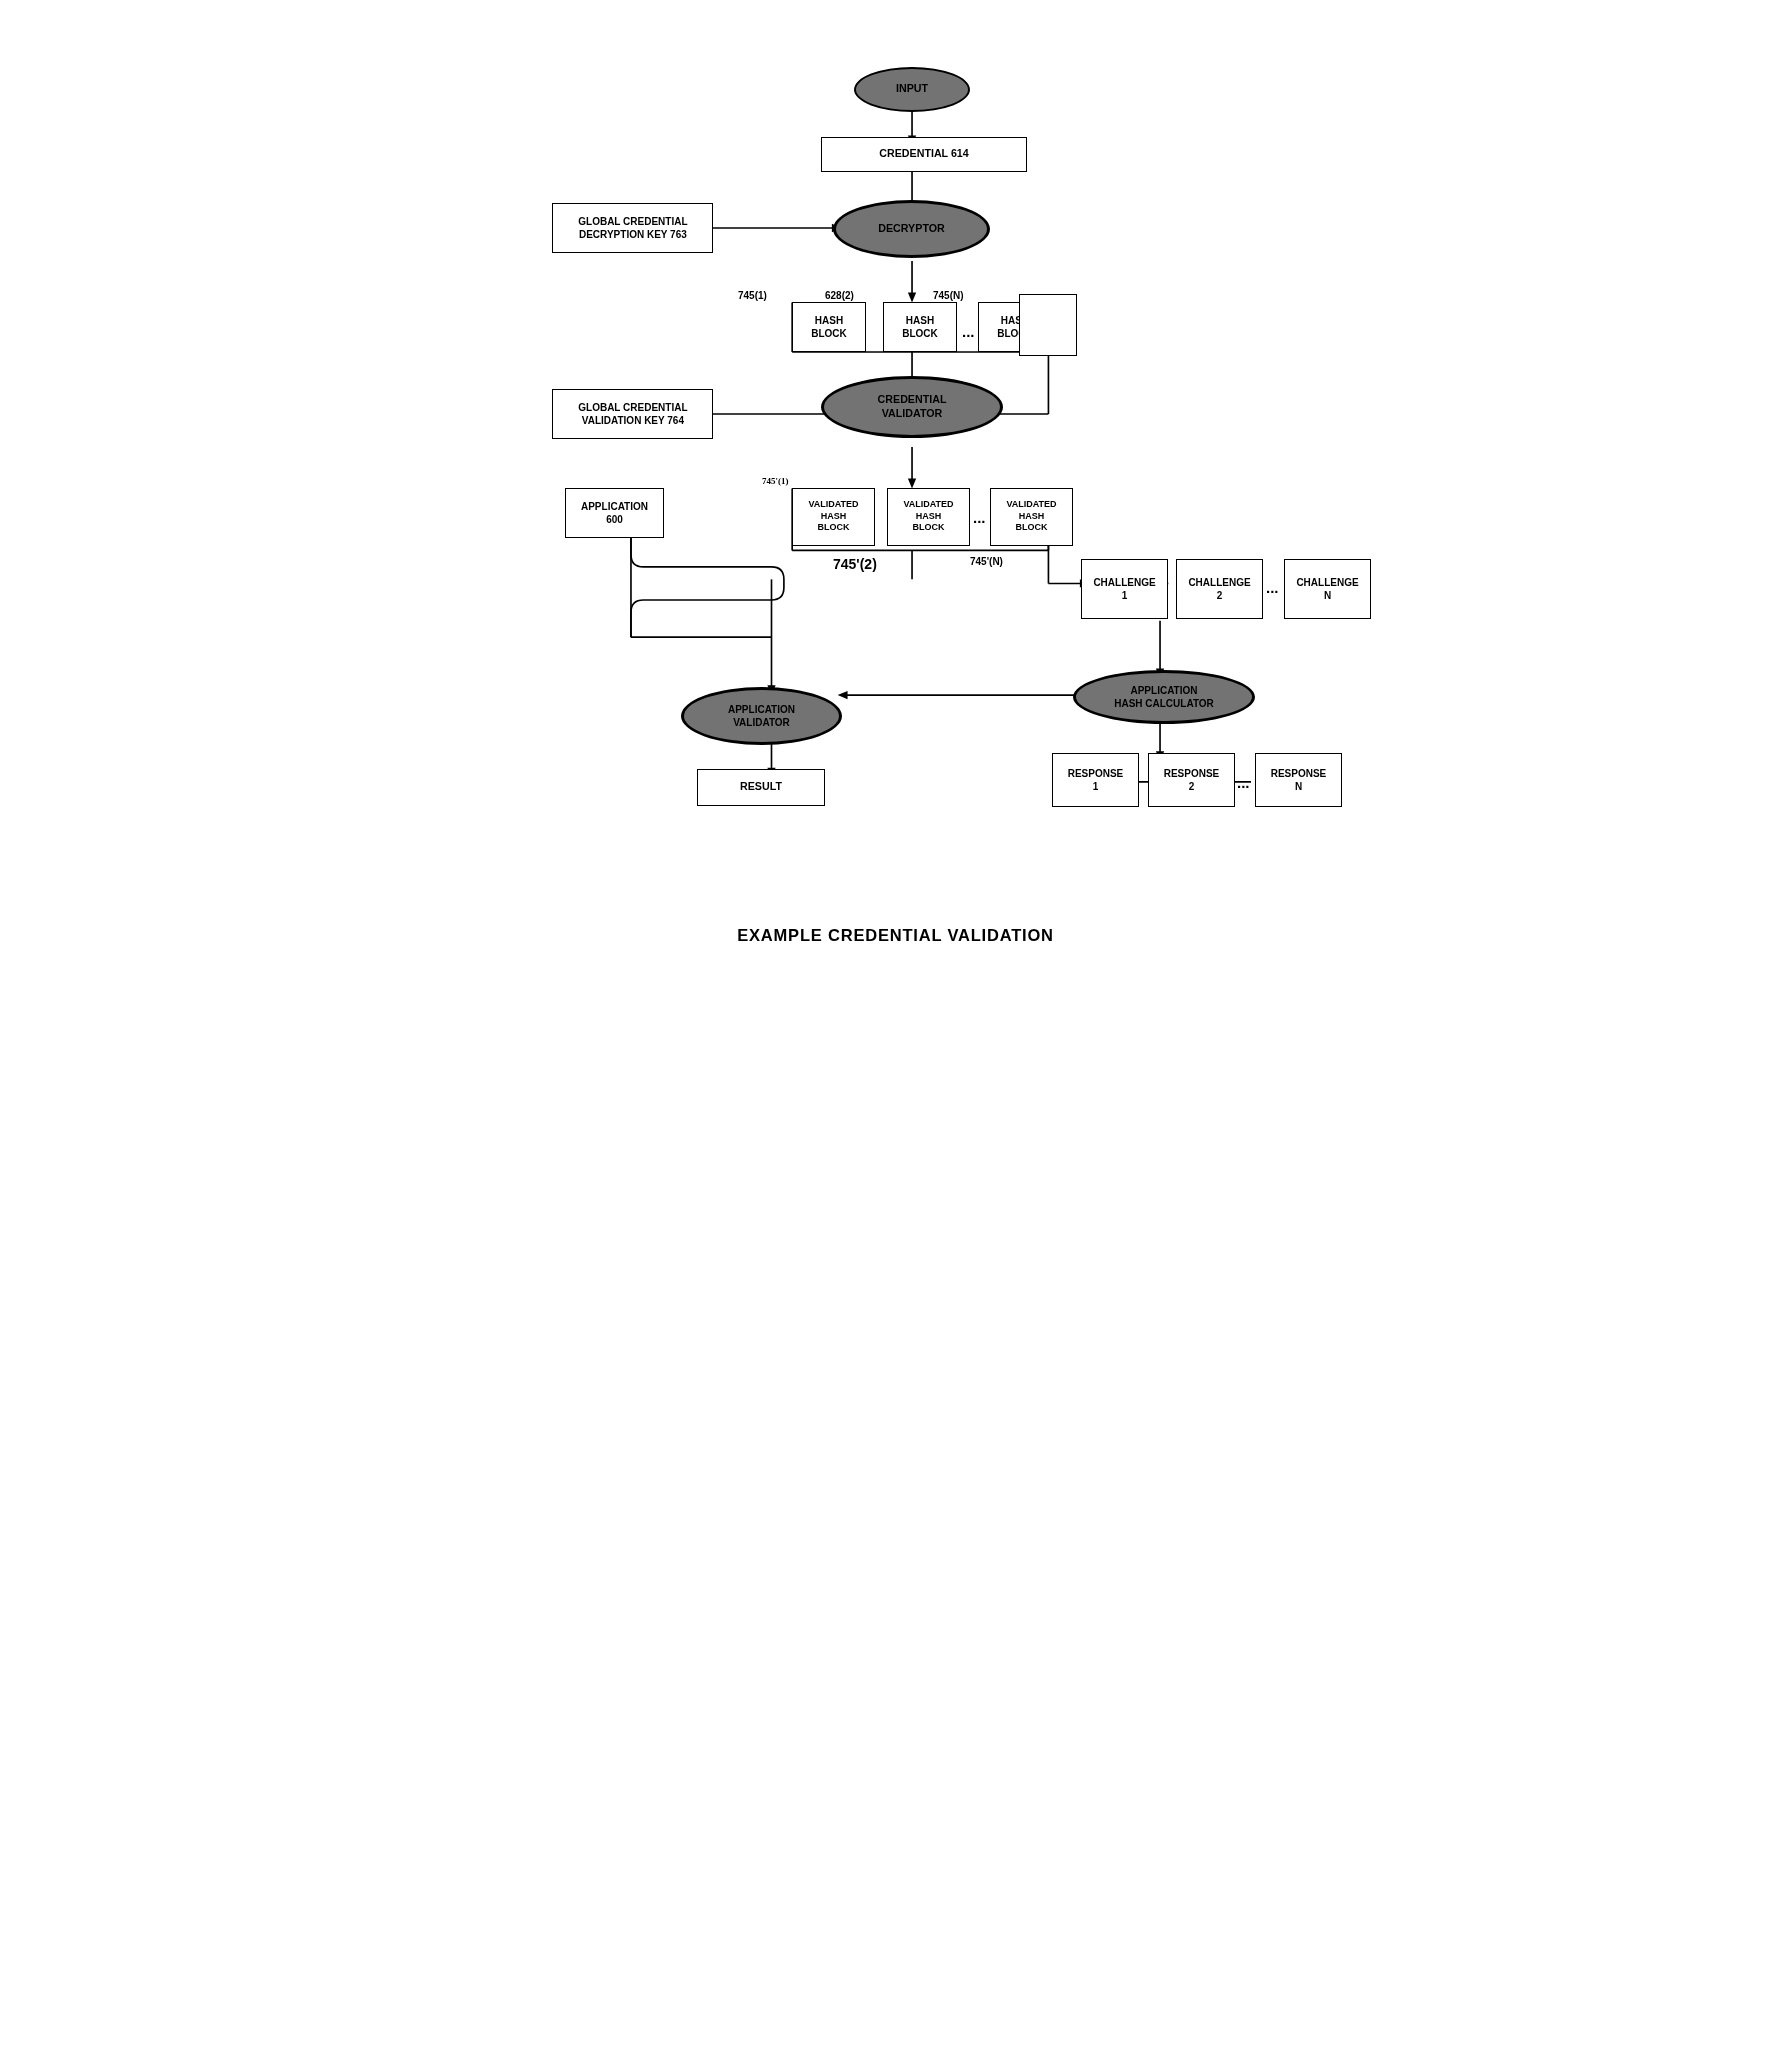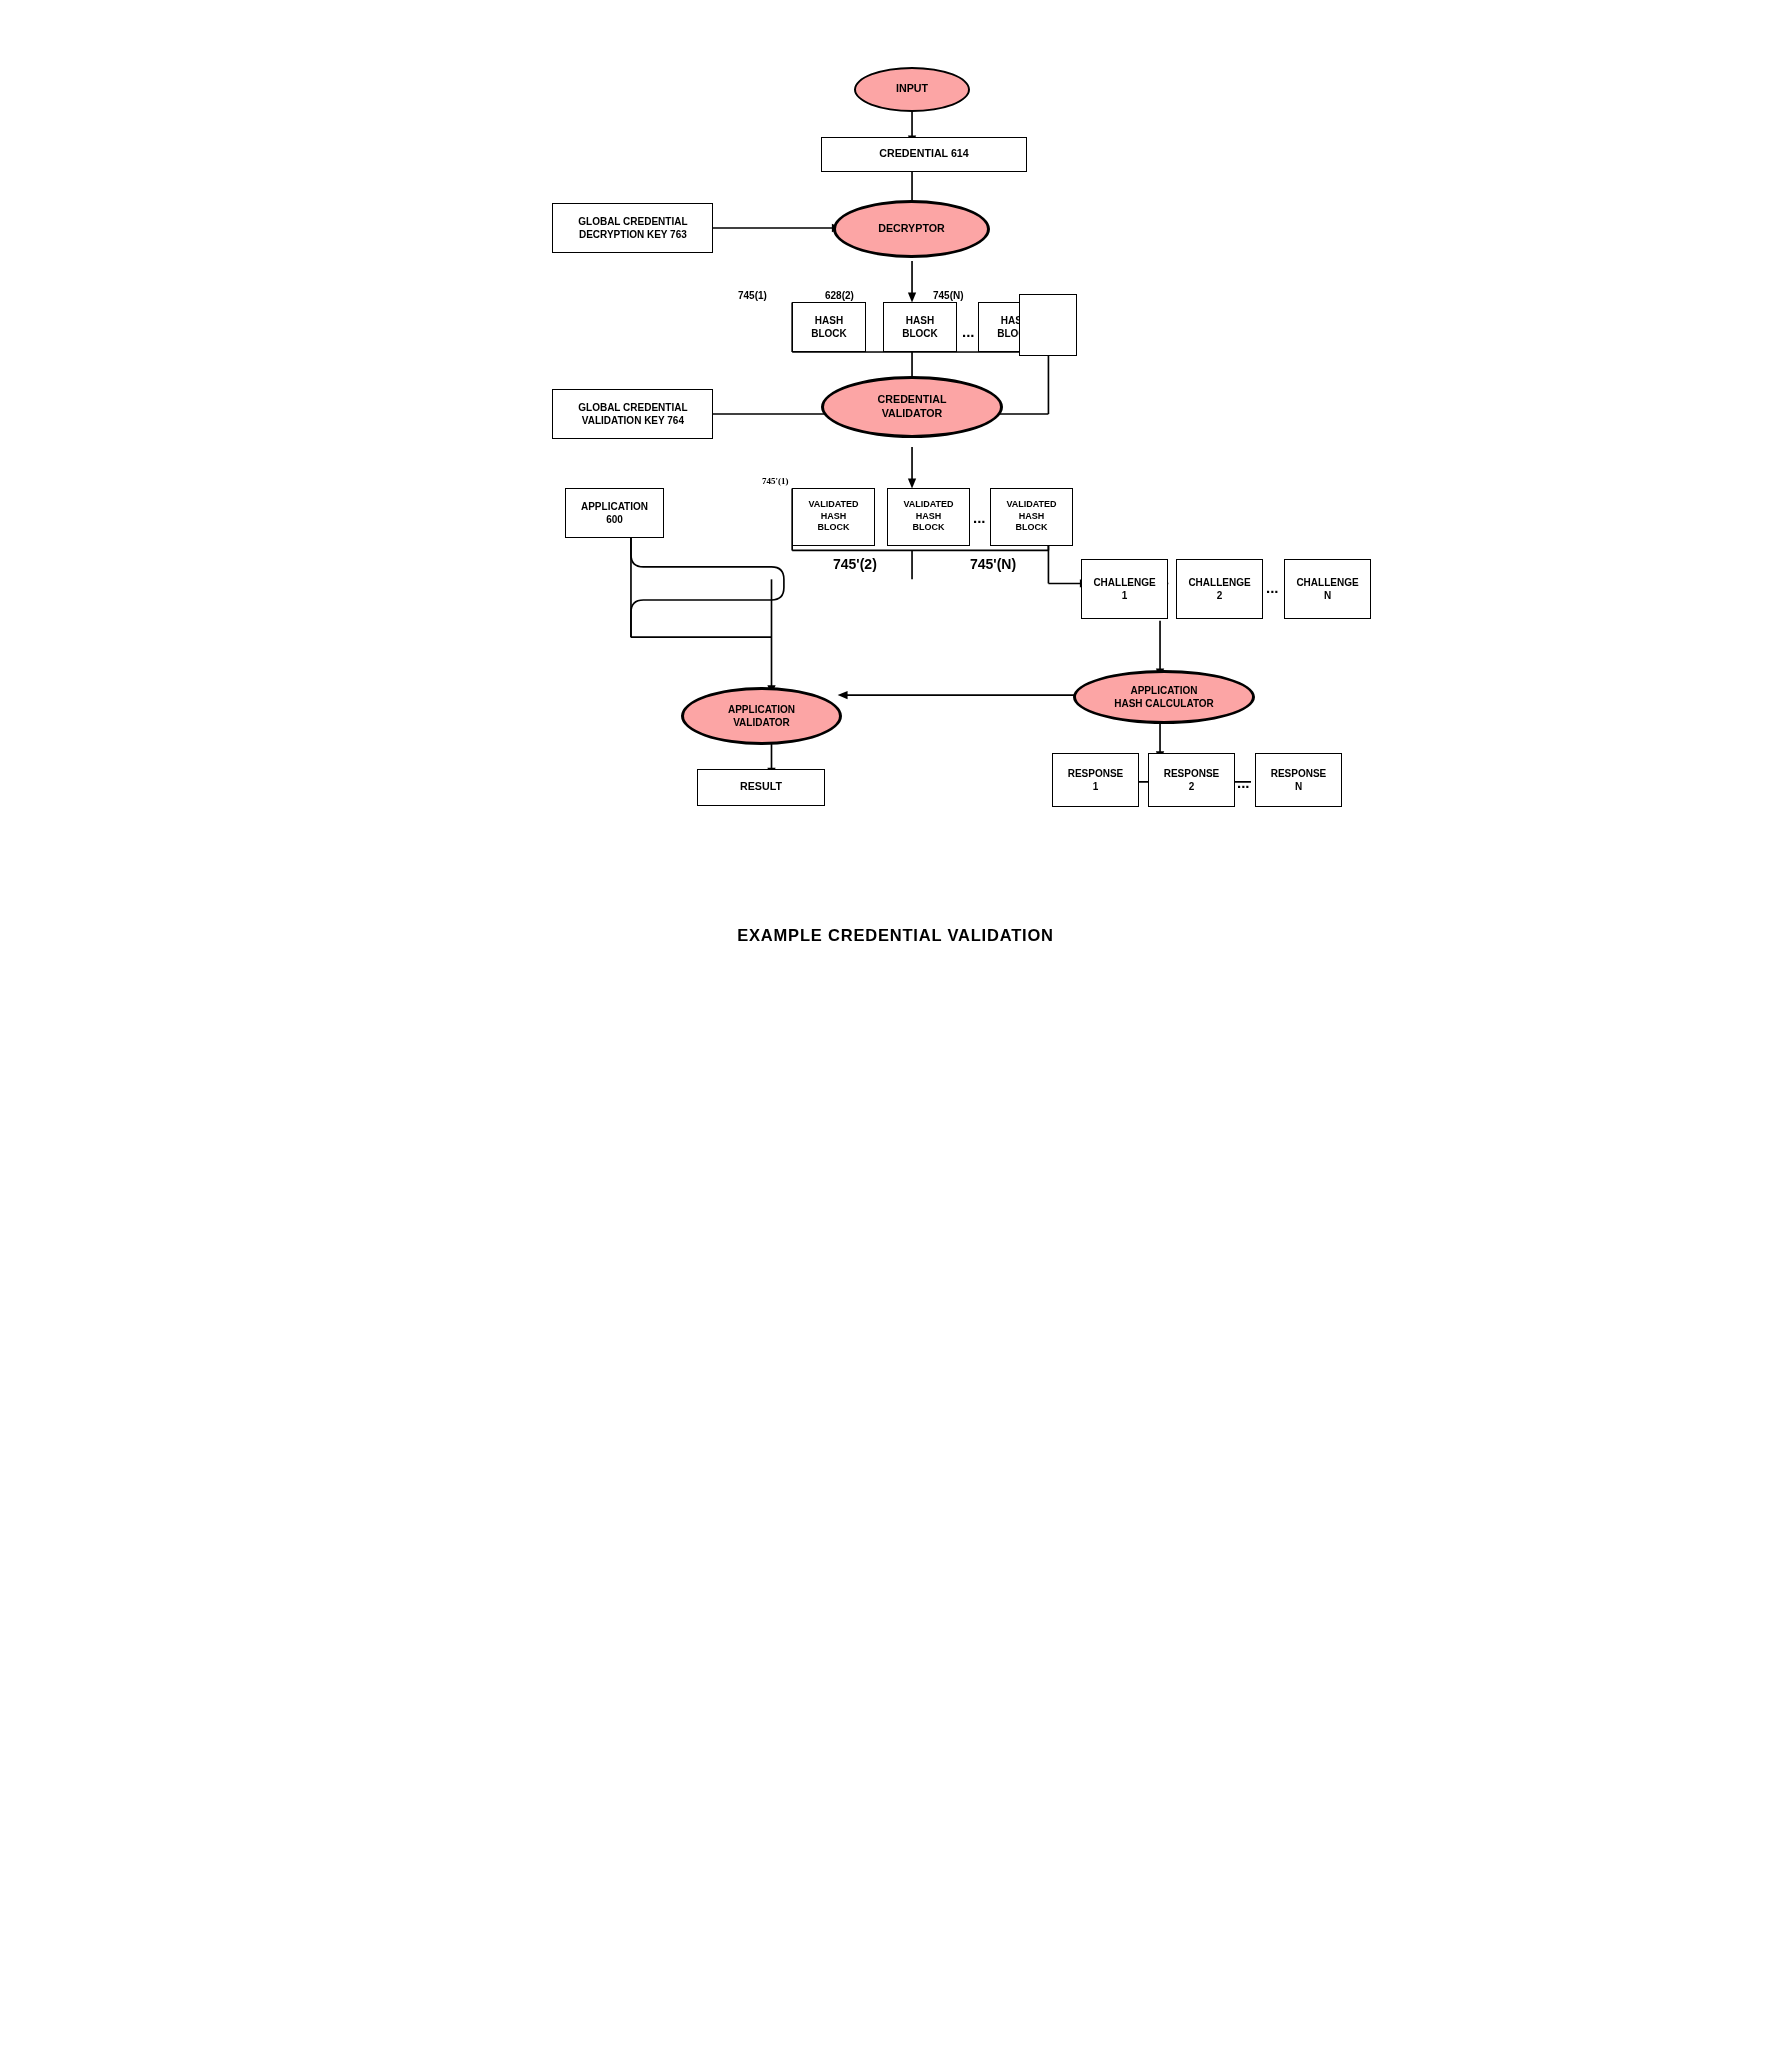--- a/index.html
+++ b/index.html
@@ -41,7 +41,7 @@
       position: absolute;
       border: 2.5px solid #000;
       border-radius: 50%;
-      background: #fca5a5;
+      background: #737373;
       display: flex;
       align-items: center;
       justify-content: center;

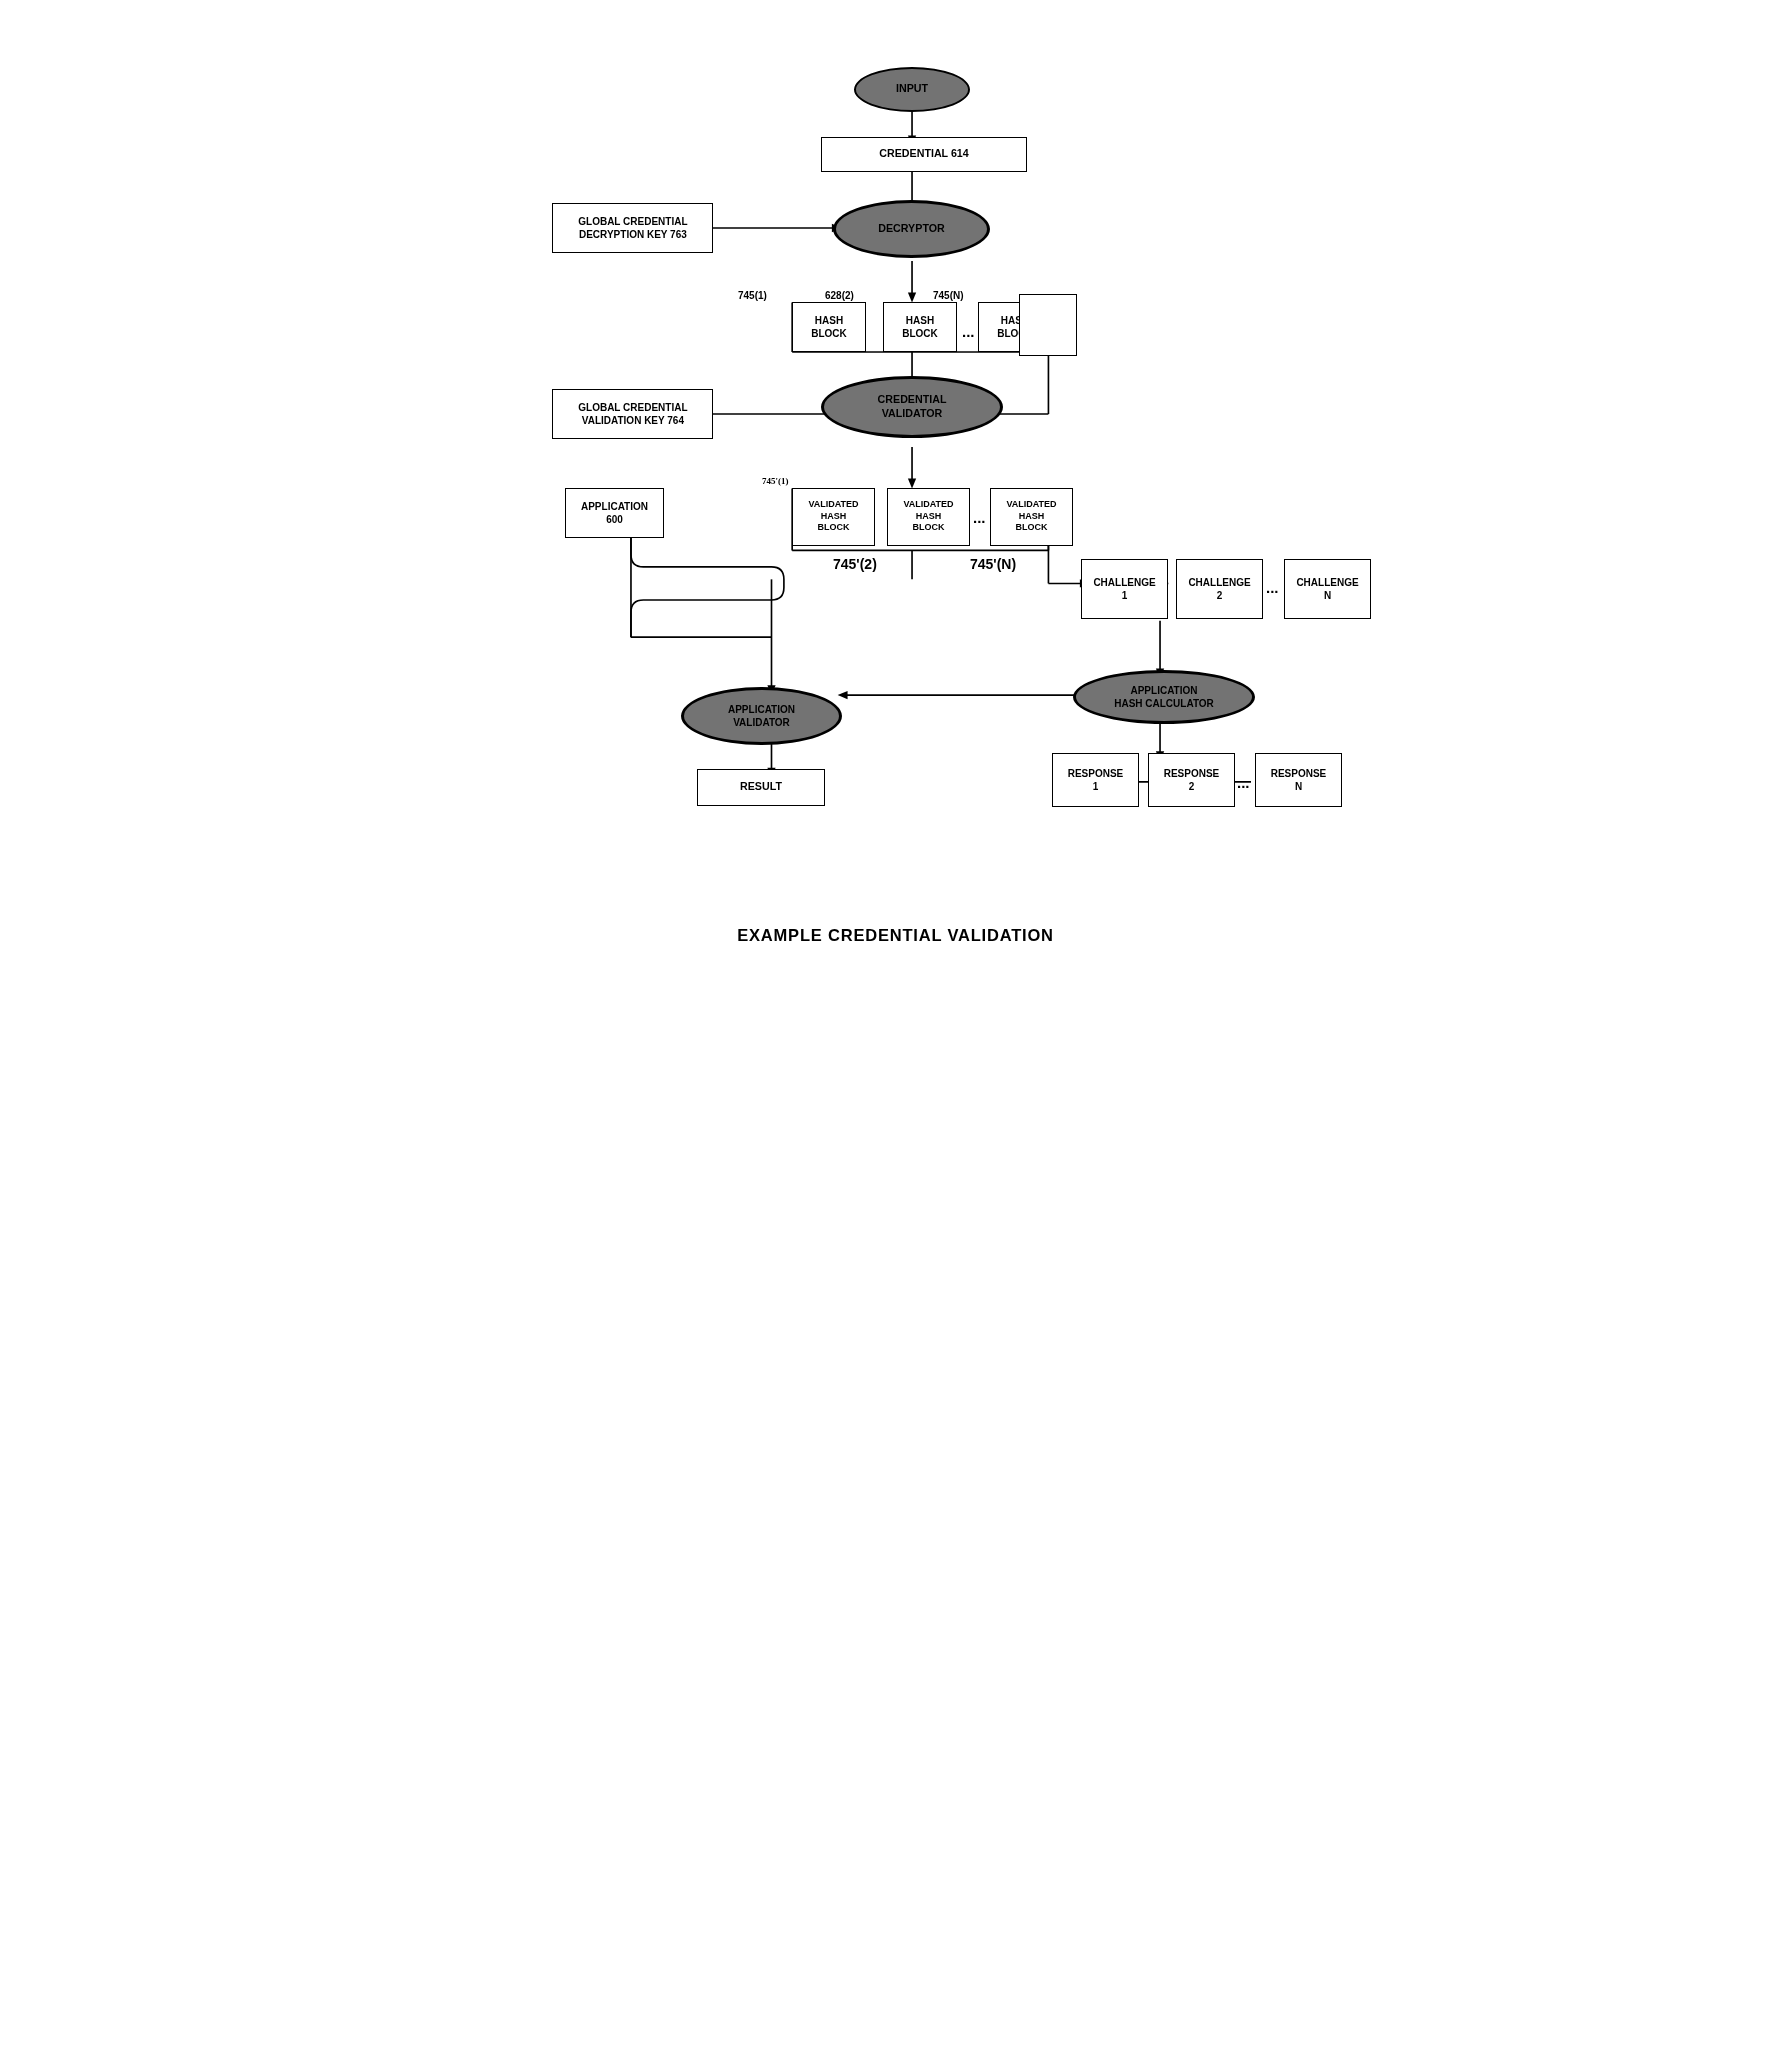--- a/index.html
+++ b/index.html
@@ -212,7 +212,7 @@
 
     <div class="label" style="left:293px; top:514px; font-size:14px;">745'(2)</div>
 
-    <div class="label" style="left:430px; top:514px; font-size:14px;">745'(N)</div>
+    <div class="label" style="left:430px; top:514px; font-size:10px;">745'(N)</div>
 
     <div class="box" style="left:252px; top:446px; width:83px; height:58px; font-size:9px;">
       <span style="white-space:pre-line;">VALIDATED

